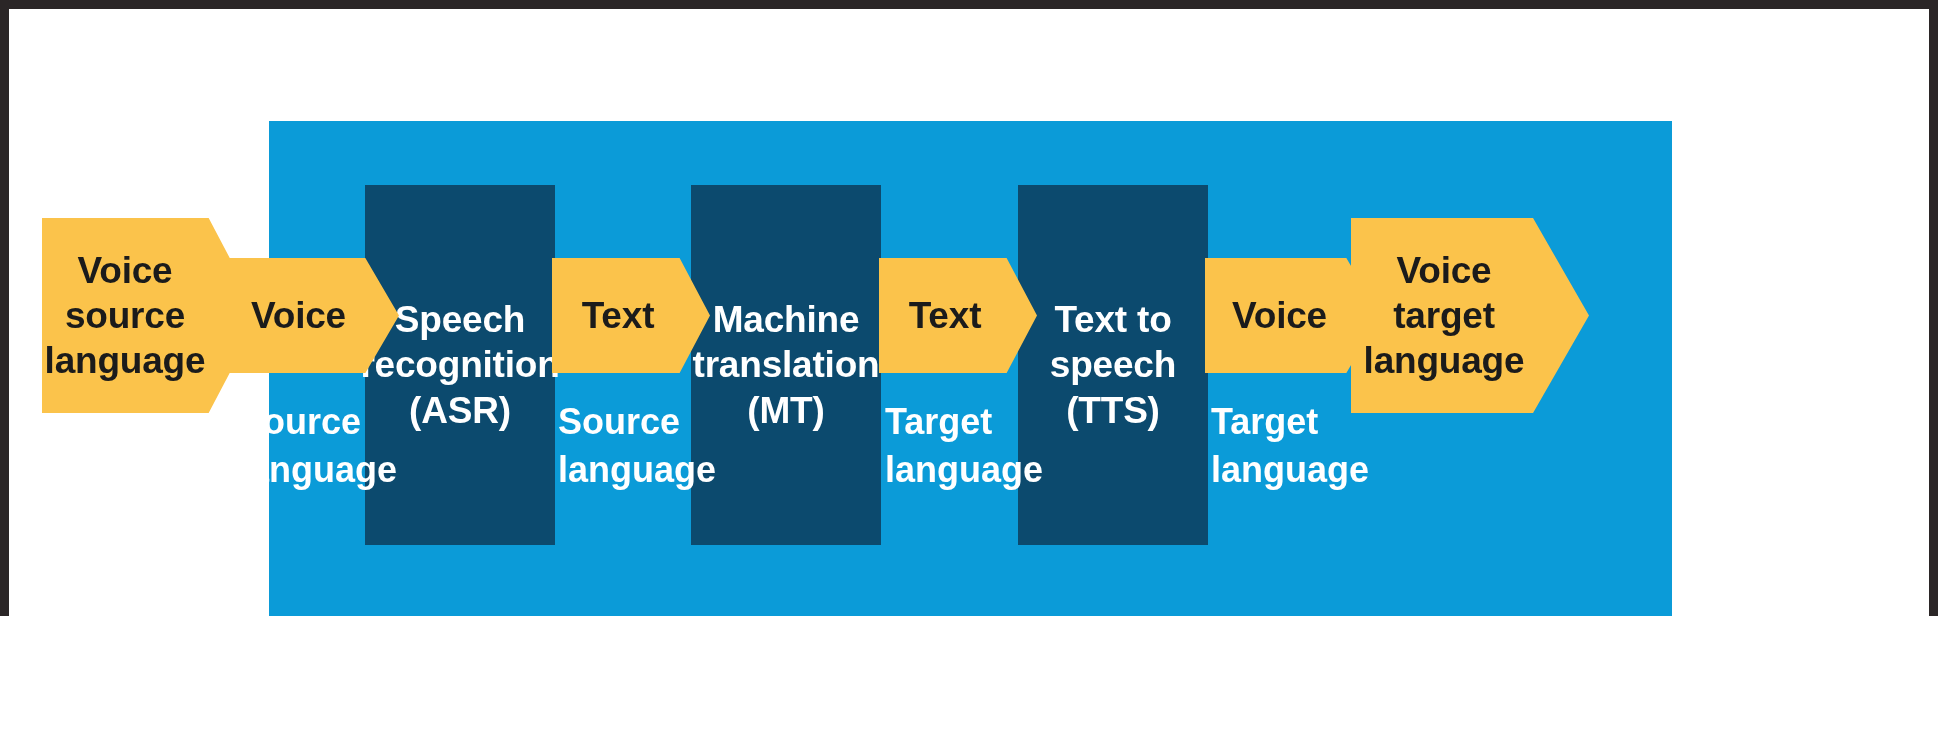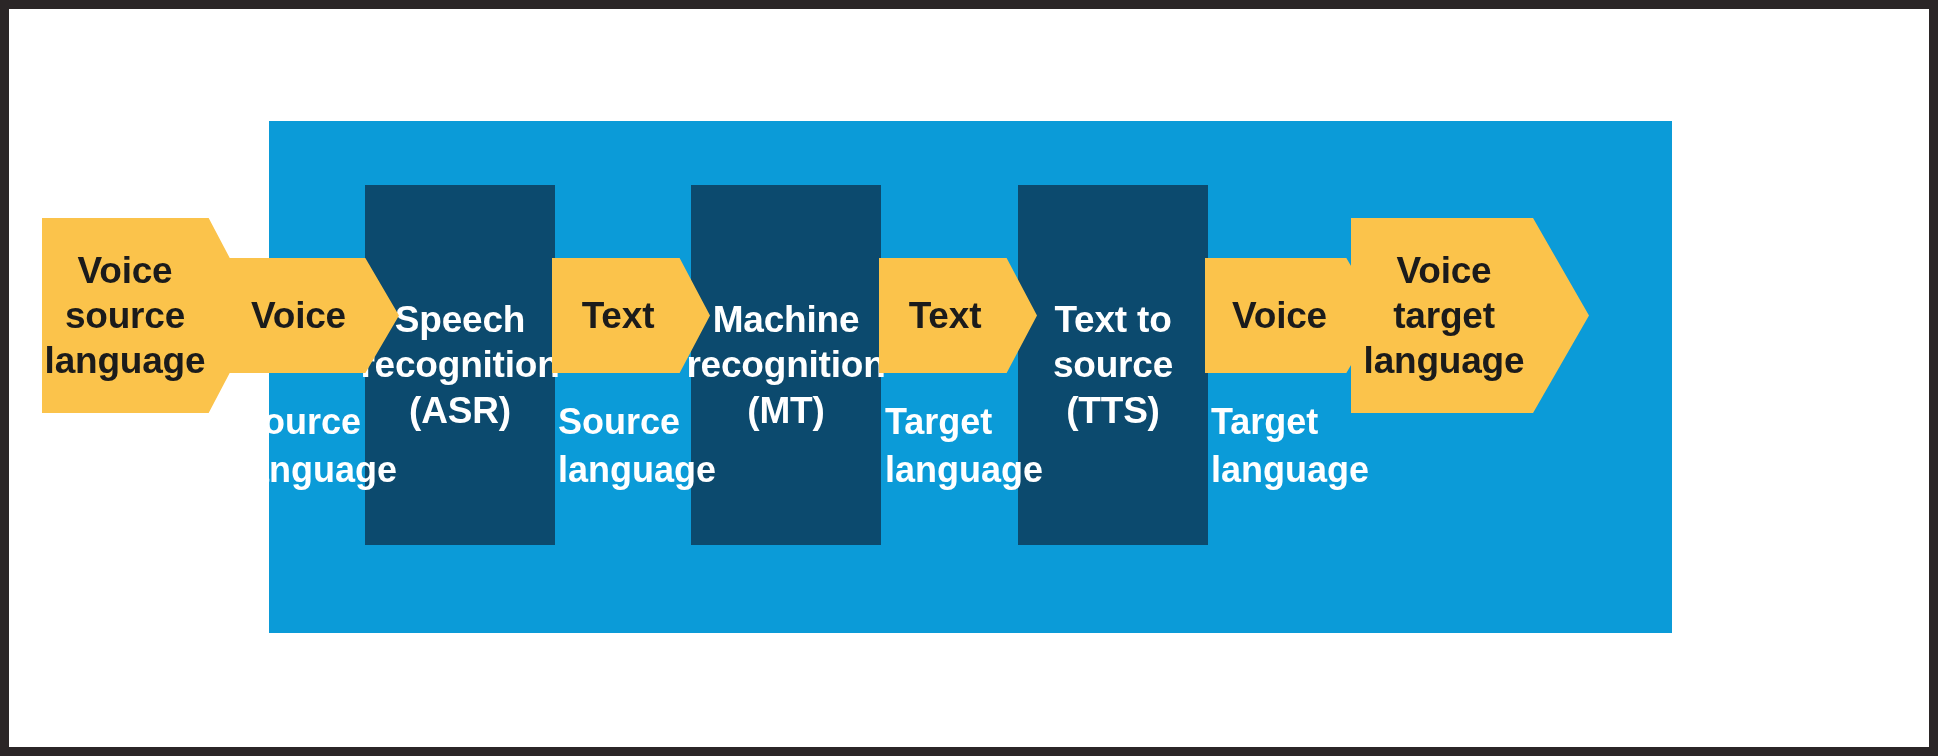--- a/index.html
+++ b/index.html
@@ -10,7 +10,7 @@
   #canvas {
     position: relative;
     width: 1938px;
-    height: 756px;
+    height: 616px;
     background: #ffffff;
     overflow: hidden;
     font-family: "Liberation Sans", sans-serif;

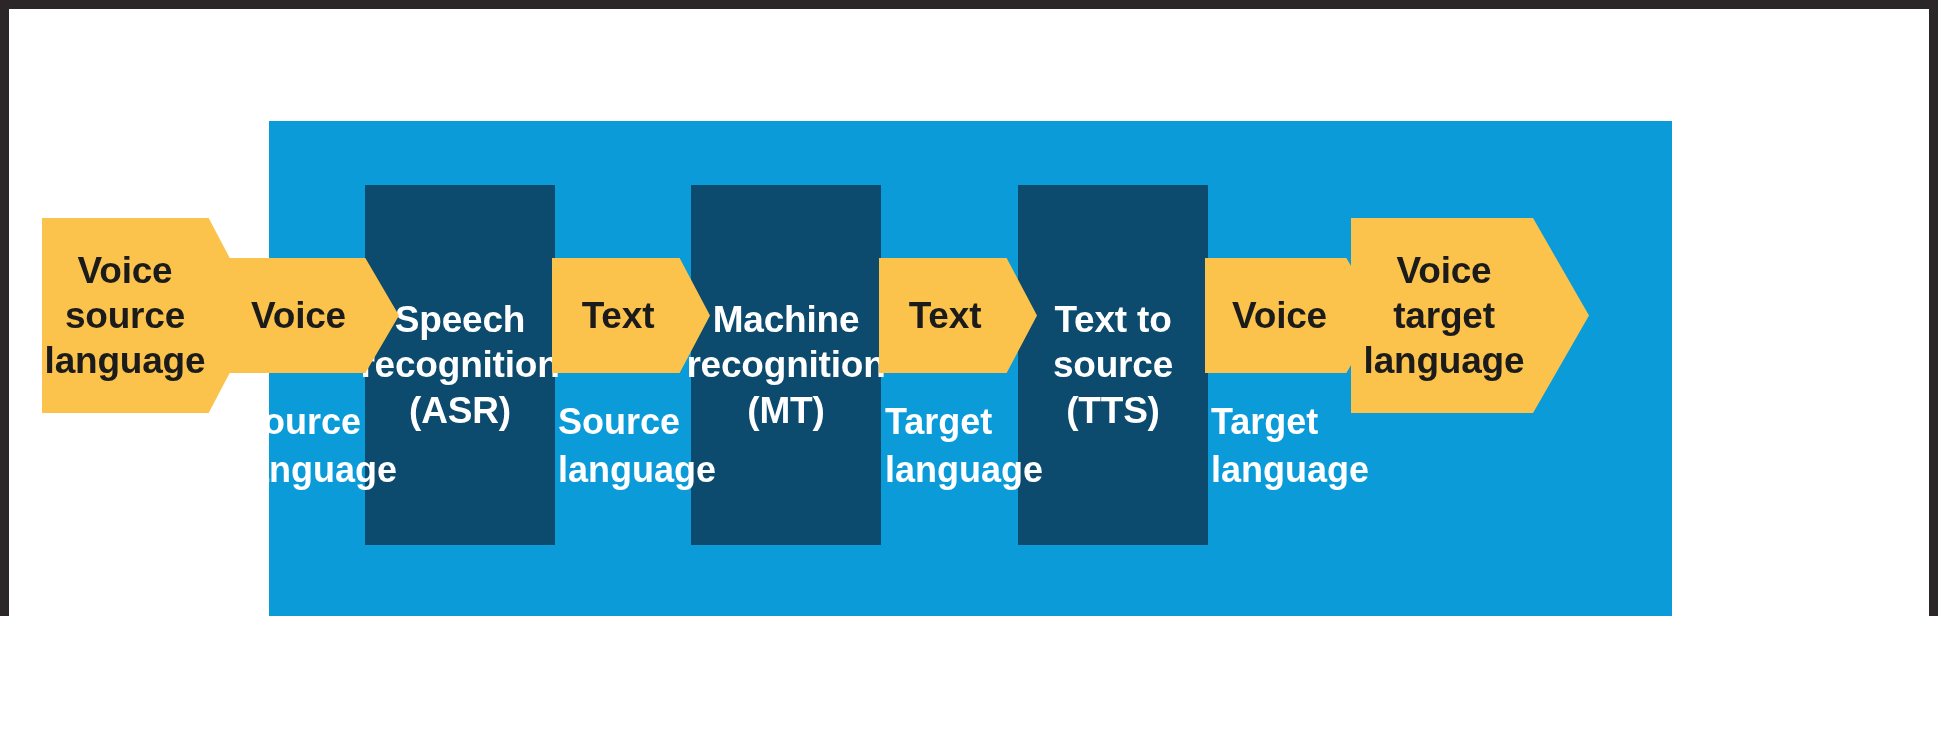--- a/index.html
+++ b/index.html
@@ -134,7 +134,7 @@
 
   <div class="red-box" style="left:691px;">
     <span class="red-label" style="white-space: pre-line;">Machine
-recognition
+translation
 (MT)</span>
   </div>
 

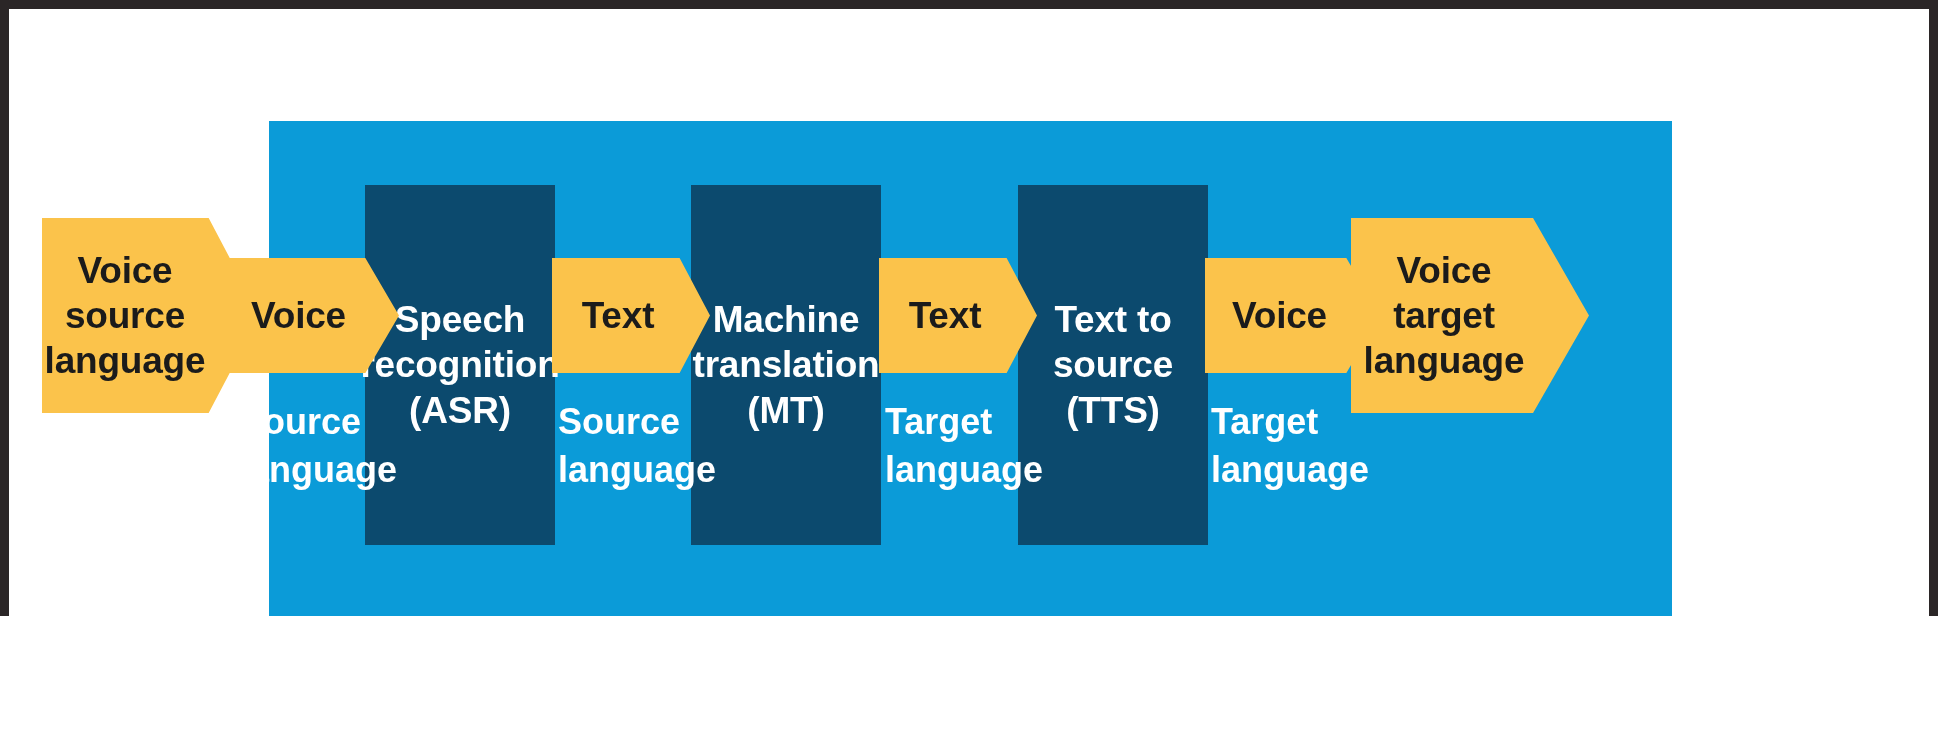--- a/index.html
+++ b/index.html
@@ -144,7 +144,7 @@
 
   <div class="red-box" style="left:1018px;">
     <span class="red-label" style="white-space: pre-line;">Text to
-source
+speech
 (TTS)</span>
   </div>
 

